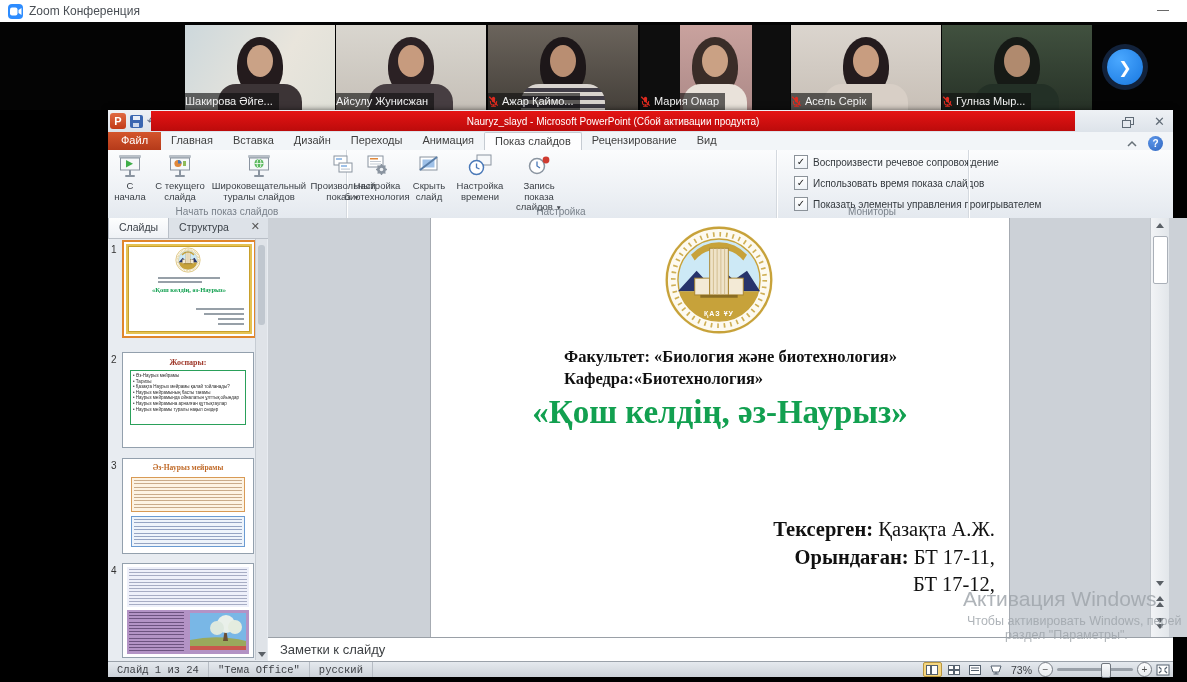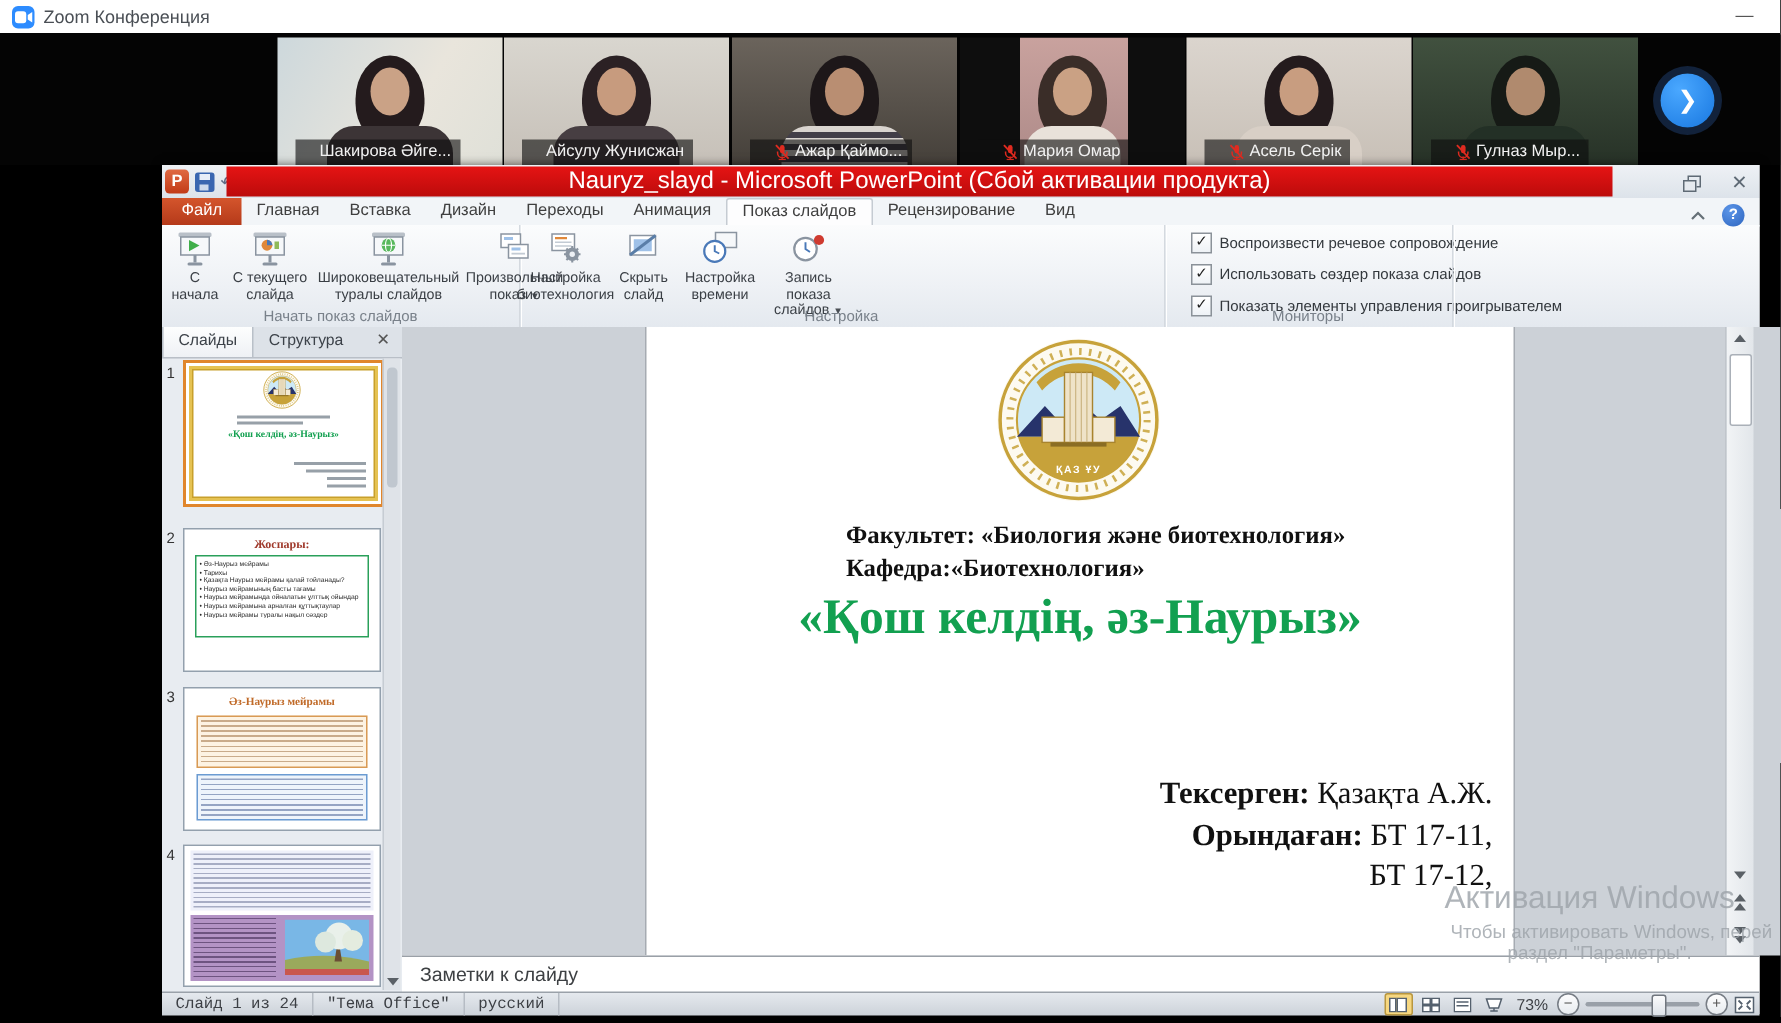--- a/index.html
+++ b/index.html
@@ -36,8 +36,8 @@
   .v4 .hair{background:#241b1d;} .v4 .face{background:#c89d80;} .v4 .torso{background:#d8cfc6;}
   .v5{background:linear-gradient(180deg,#41513f,#273227);}
   .v5 .hair{background:#161a16;} .v5 .face{background:#b08a6e;} .v5 .torso{background:#233026;}
-  .nametag{position:absolute;left:12px;bottom:0;display:flex;align-items:center;gap:3px;
-      background:rgba(15,15,15,.62);color:#f2f2f2;font-size:11px;padding:2px 6px 3px 16px;max-width:142px;white-space:nowrap;}
+  .nametag{position:absolute;left:0;bottom:0;display:flex;align-items:center;gap:3px;
+      background:rgba(15,15,15,.62);color:#f2f2f2;font-size:11px;padding:2px 6px 3px 0;max-width:142px;white-space:nowrap;}
   .next-btn{position:absolute;left:1107px;top:27px;width:36px;height:36px;border-radius:50%;
       background:radial-gradient(circle at 35% 30%,#4aa8ff,#1877e0);box-shadow:0 0 0 5px rgba(70,140,255,.22);
       display:flex;align-items:center;justify-content:center;color:#fff;font-size:16px;font-weight:bold;}

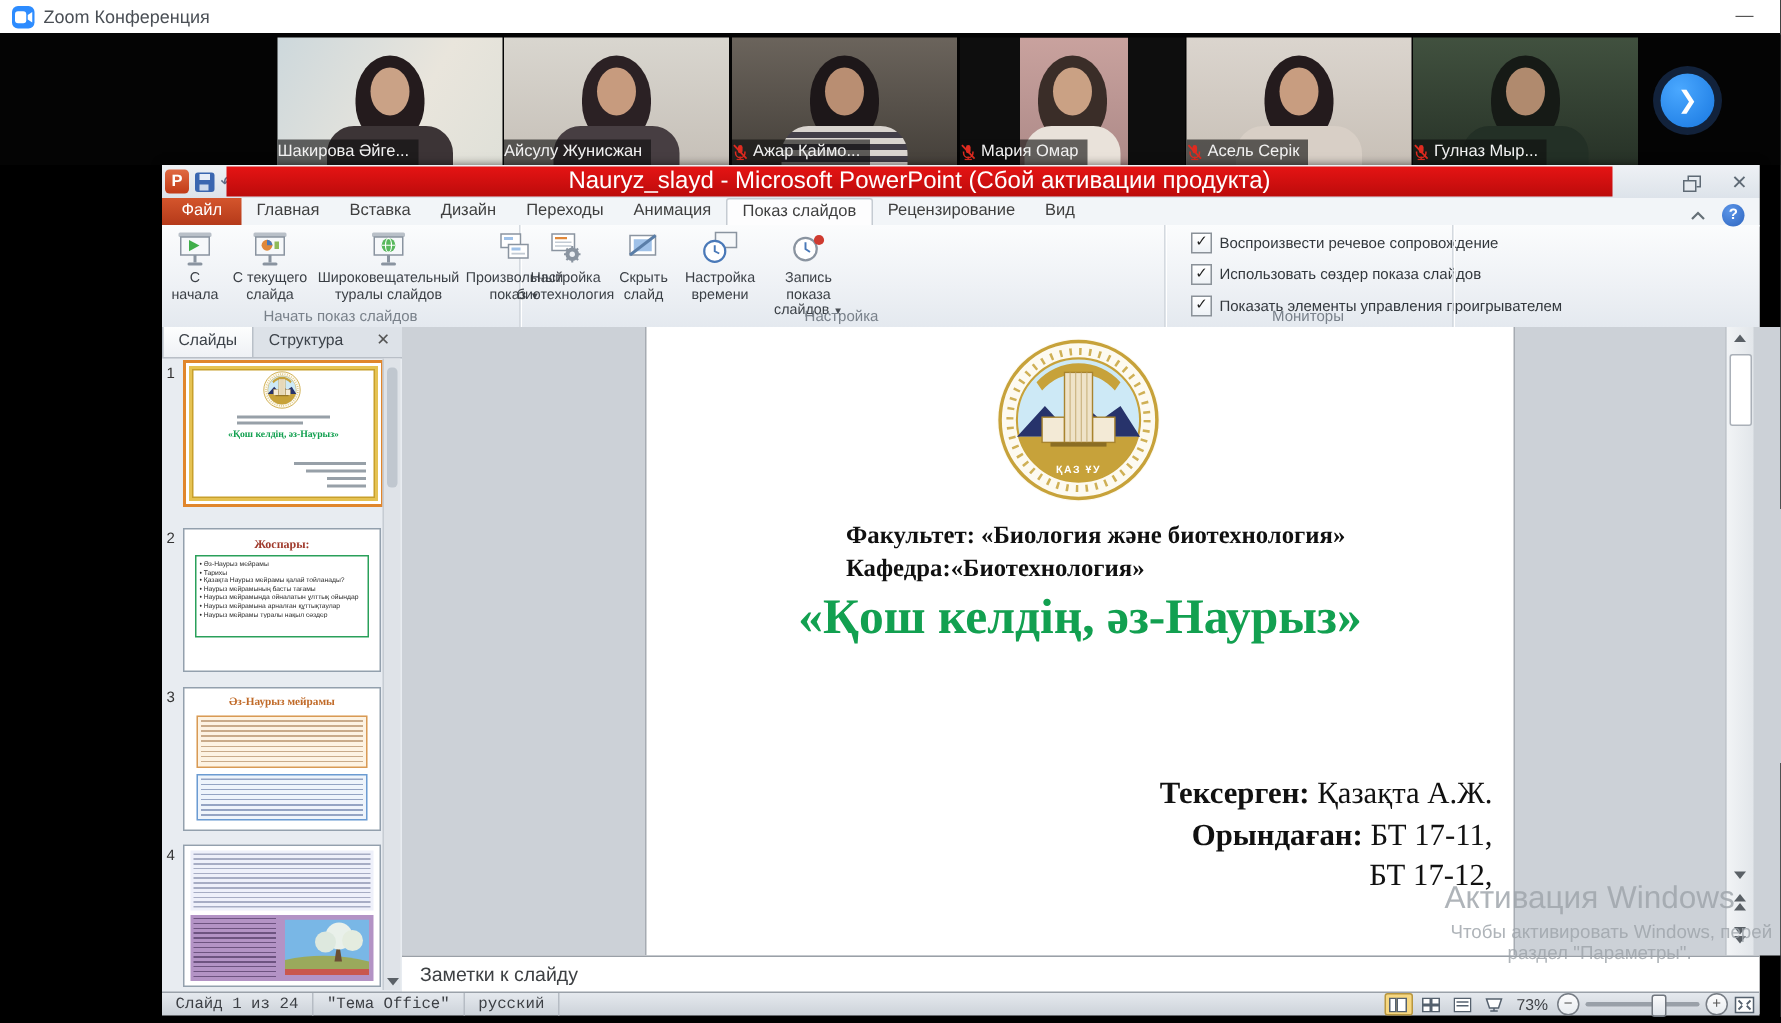--- a/index.html
+++ b/index.html
@@ -57,7 +57,7 @@
   .qat-caret{color:#6b7684;font-size:7px;}
   .title-band{position:absolute;left:43px;top:1px;width:924px;height:20px;background:linear-gradient(180deg,#e51414,#bc0b0b);
        display:flex;align-items:center;justify-content:center;}
-  .title-band span{color:#fff;font-size:16px;white-space:nowrap;overflow:hidden;}
+  .title-band span{color:#fff;font-size:10px;white-space:nowrap;overflow:hidden;}
   .win-controls{position:absolute;right:8px;top:2px;display:flex;gap:22px;align-items:center;height:18px;}
   .ic-restore{width:10px;height:9px;position:relative;}
   .ic-restore:before{content:"";position:absolute;left:3px;top:0;width:7px;height:6px;border:1px solid #5f6a75;}

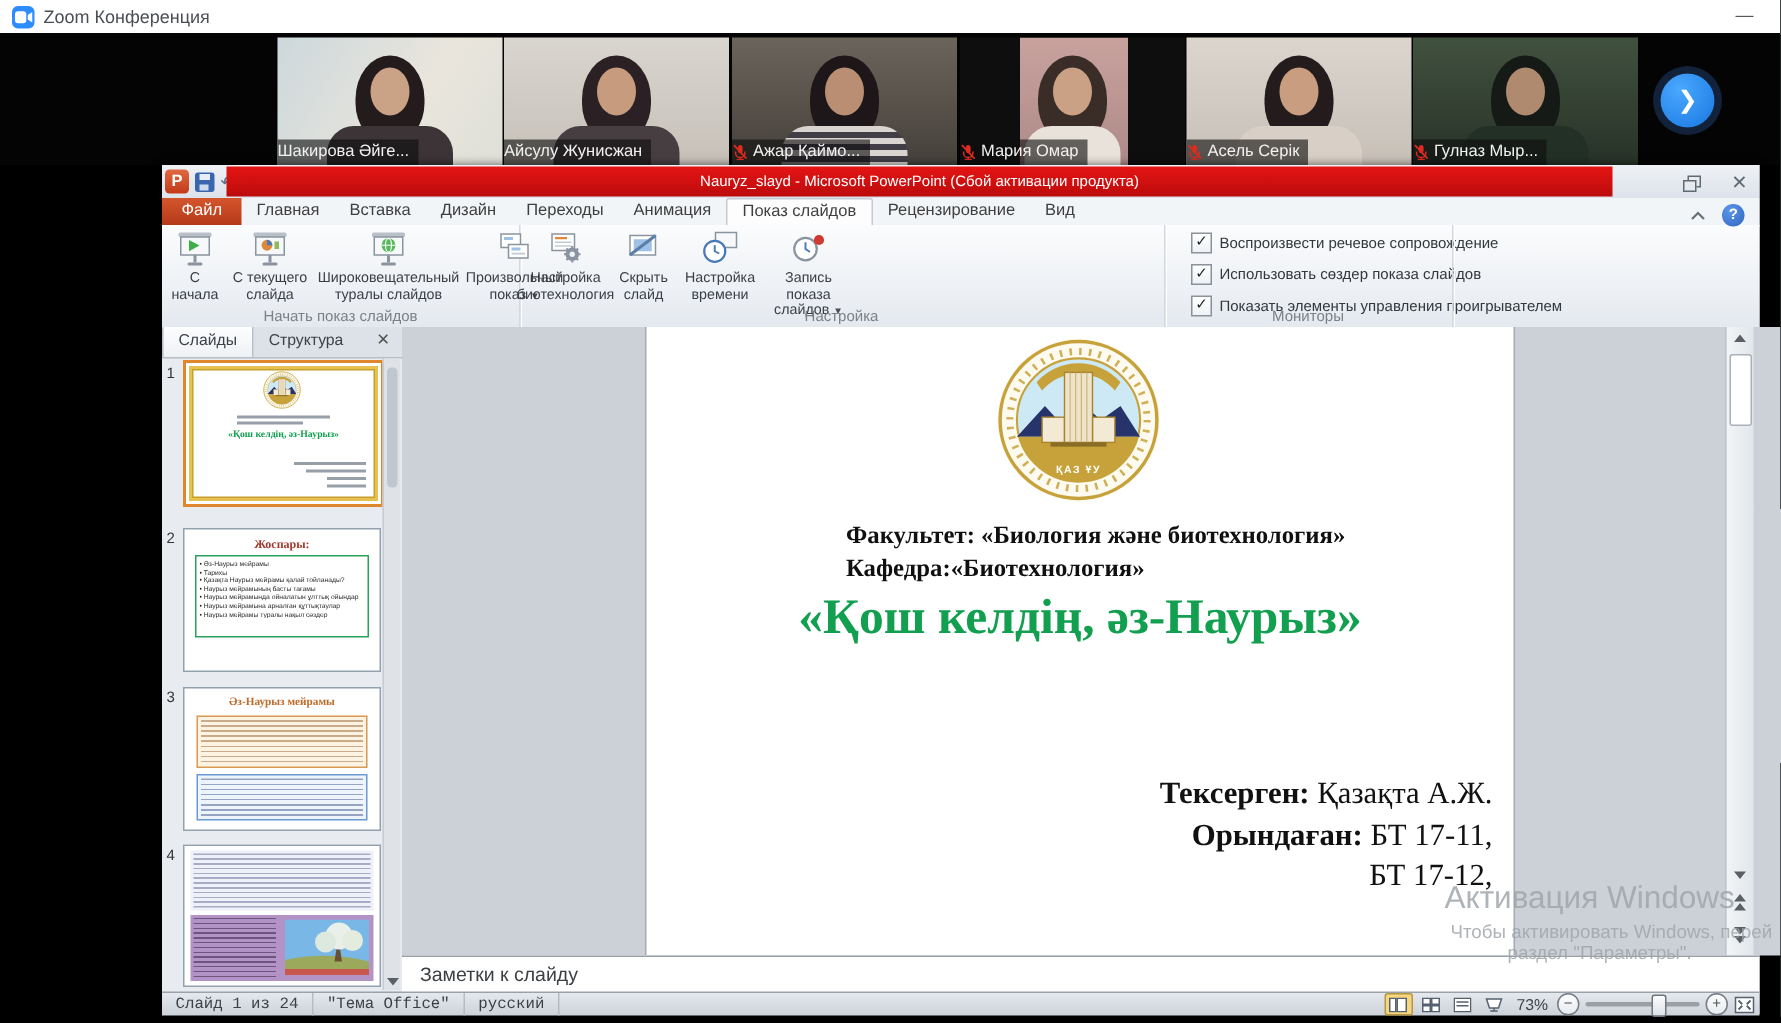--- a/index.html
+++ b/index.html
@@ -440,7 +440,7 @@
           </div>
           <div class="cbrow">
             <div class="cbox">✓</div>
-            <span>Использовать сөздер показа слайдов</span>
+            <span>Использовать время показа слайдов</span>
           </div>
           <div class="cbrow">
             <div class="cbox">✓</div>

